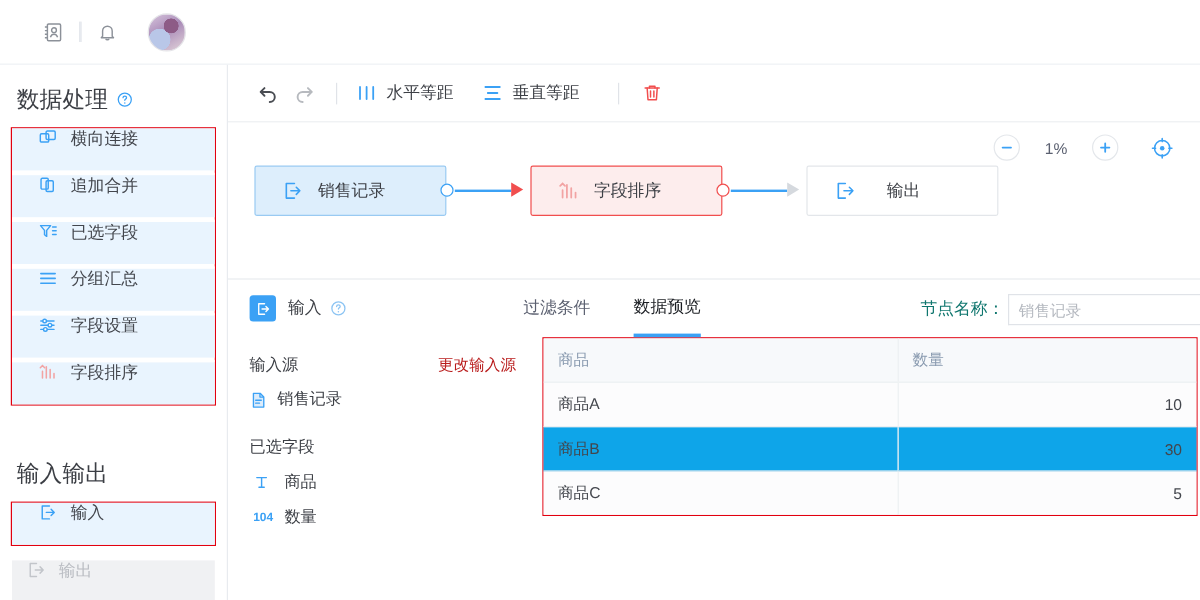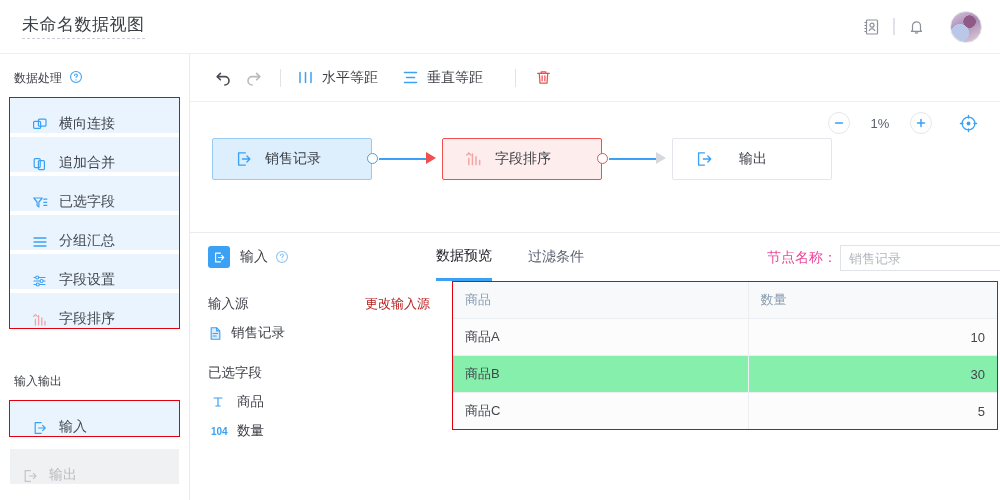--- a/index.html
+++ b/index.html
@@ -172,7 +172,6 @@
 <div class="app">
 
   <div class="header">
-    <div class="doc-title">未命名数据视图</div>
     <div class="header-right">
       <div class="hdr-btn">
         <span>

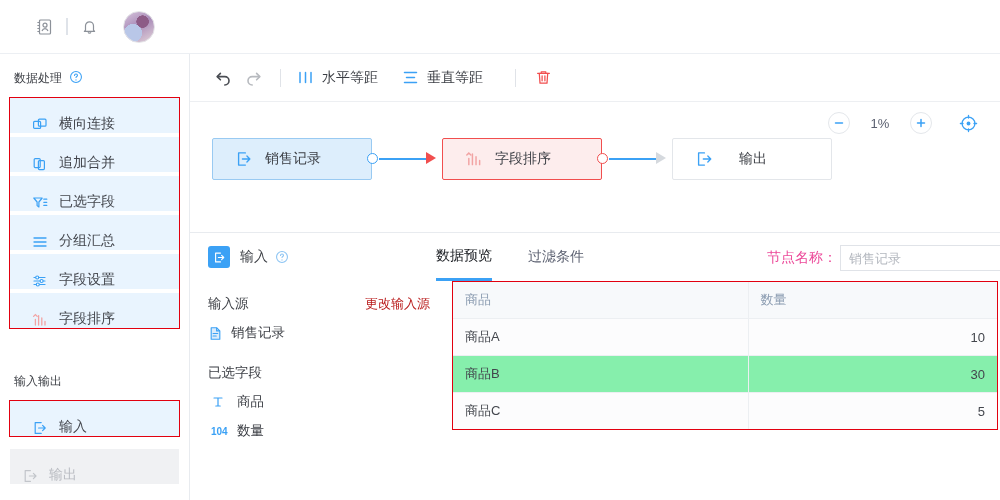--- a/index.html
+++ b/index.html
@@ -45,8 +45,8 @@
     padding: 16px 0 0 0; overflow: hidden;
   }
   .side-sec-title {
-    display: flex; align-items: flex-start; gap: 7px;
-    font-size: 12px; color: #3c3f45; padding: 0 0 10px 14px;
+    display: flex; align-items: center; gap: 7px;
+    font-size: 19px; color: #3c3f45; padding: 0 0 10px 14px;
   }
   .side-sec-title.second { padding-top: 16px; margin-top: 28px; }
   .group-box { border: 1px solid #e2000f; margin: 0 9px; }

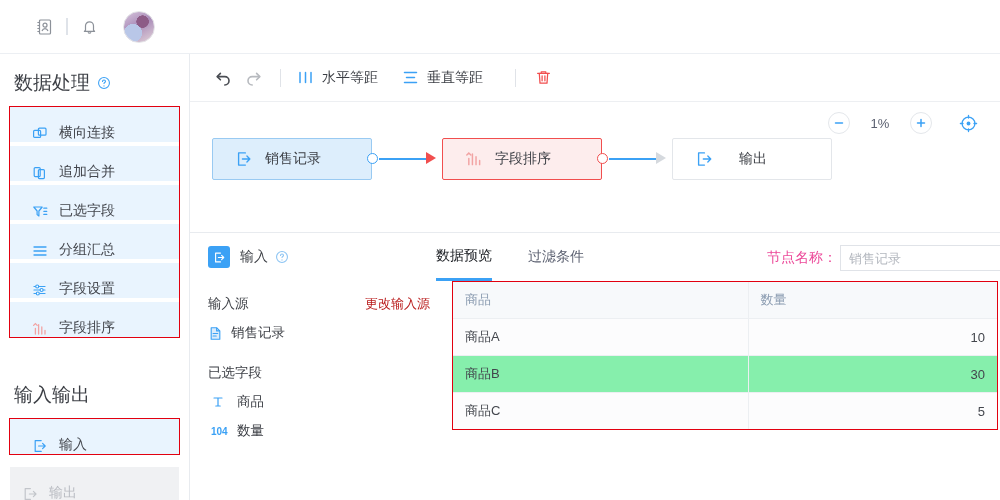--- a/index.html
+++ b/index.html
@@ -51,7 +51,7 @@
   .side-sec-title.second { padding-top: 16px; margin-top: 28px; }
   .group-box { border: 1px solid #e2000f; margin: 0 9px; }
   .side-item {
-    display: flex; align-items: flex-end; gap: 11px;
+    display: flex; align-items: flex-start; gap: 11px;
     height: 35px; padding-left: 22px;
     background: #e9f4fe; font-size: 14px; color: #43464d;
     cursor: pointer; margin-bottom: 2px;

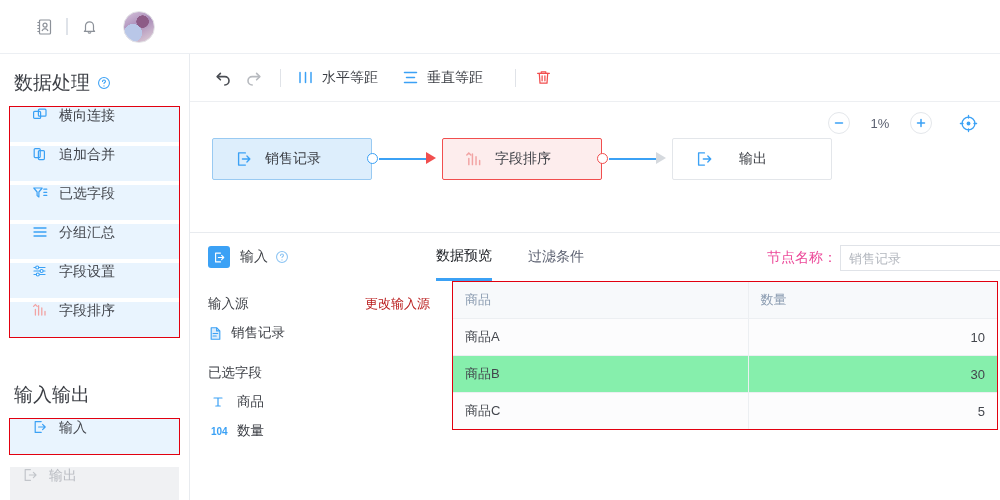--- a/index.html
+++ b/index.html
@@ -430,8 +430,8 @@
         </span>
 
         <div class="tabs">
+          <div class="tab">过滤条件</div>
           <div class="tab active">数据预览</div>
-          <div class="tab">过滤条件</div>
         </div>
 
         <div class="node-name-wrap">

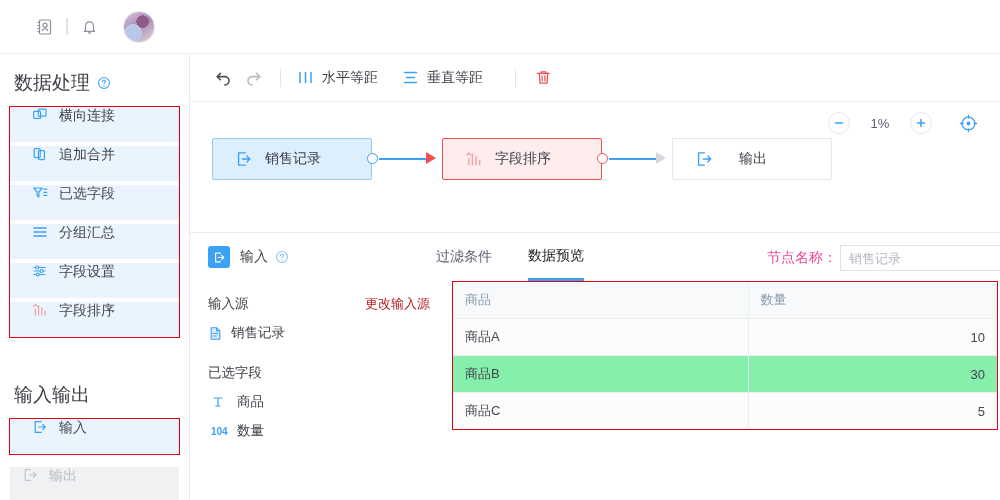--- a/index.html
+++ b/index.html
@@ -130,7 +130,7 @@
   .tab { font-size: 14px; color: #5b6070; cursor: pointer; height: 47px; display:flex; align-items:center; }
   .tab.active { color: #1a1d22; border-bottom: 3px solid #3ba1f5; }
   .node-name-wrap { position: absolute; right: 0; top: 12px; display: flex; align-items: center; }
-  .nn-label { font-size: 14px; color: #ec4899; margin-right: 3px; }
+  .nn-label { font-size: 14px; color: #0f766e; margin-right: 3px; }
   .nn-input {
     width: 160px; height: 26px; border: 1px solid #e0e3e8; border-right: none;
     background: #fff; font-size: 13px; padding: 0 8px; color: #3c3f45;

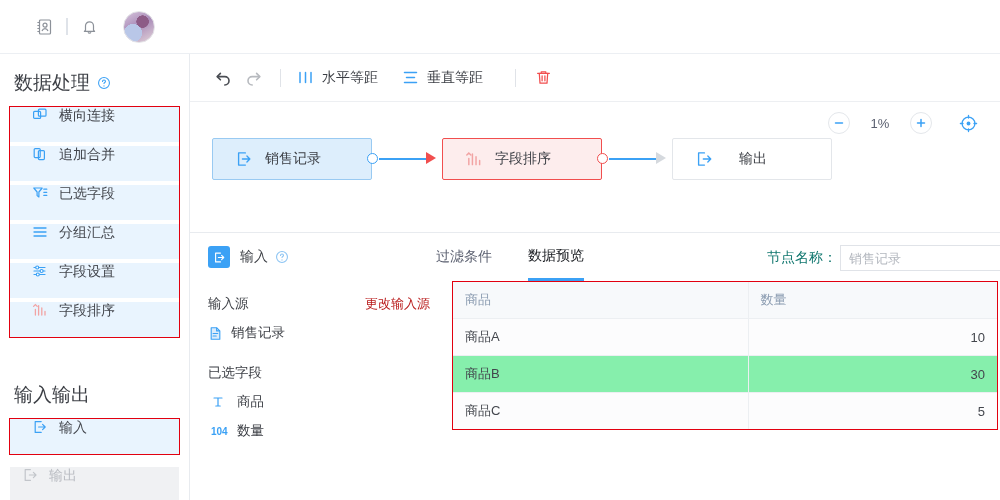--- a/index.html
+++ b/index.html
@@ -158,7 +158,7 @@
   thead th:first-child { width: 295px; }
   tbody td {
     padding: 9px 12px; border-bottom: 1px solid #eceff2; color: #43464d;
-    background: #86efac;
+    background: #0ea5e9;
   }
   tbody tr:nth-child(odd) td { background: #fcfcfd; }
   tbody tr:last-child td { border-bottom: none; }

